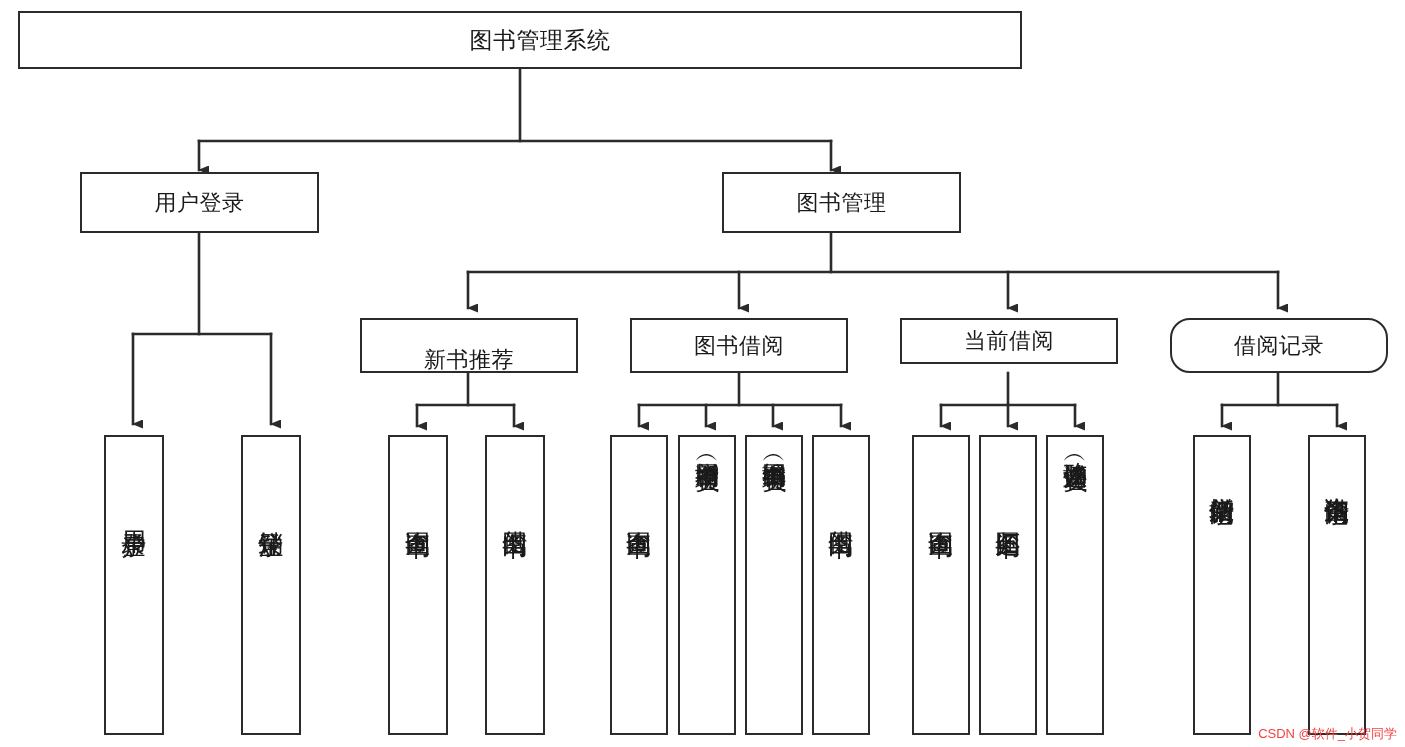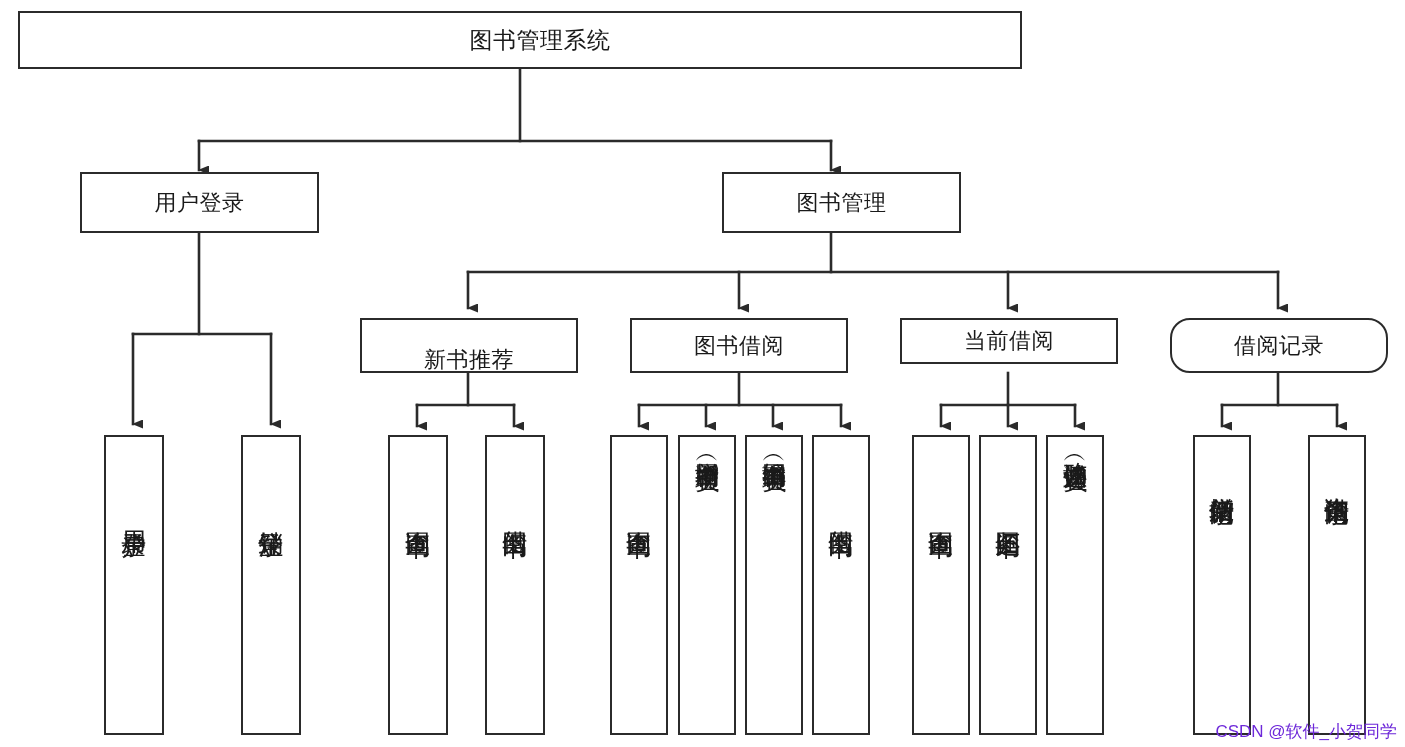--- a/index.html
+++ b/index.html
@@ -72,8 +72,8 @@
     position: absolute;
     right: 8px;
     bottom: 4px;
-    font-size: 17px;
-    color: #6d28d9;
+    font-size: 13px;
+    color: #ef4444;
     white-space: pre;
     user-select: none;
   }

